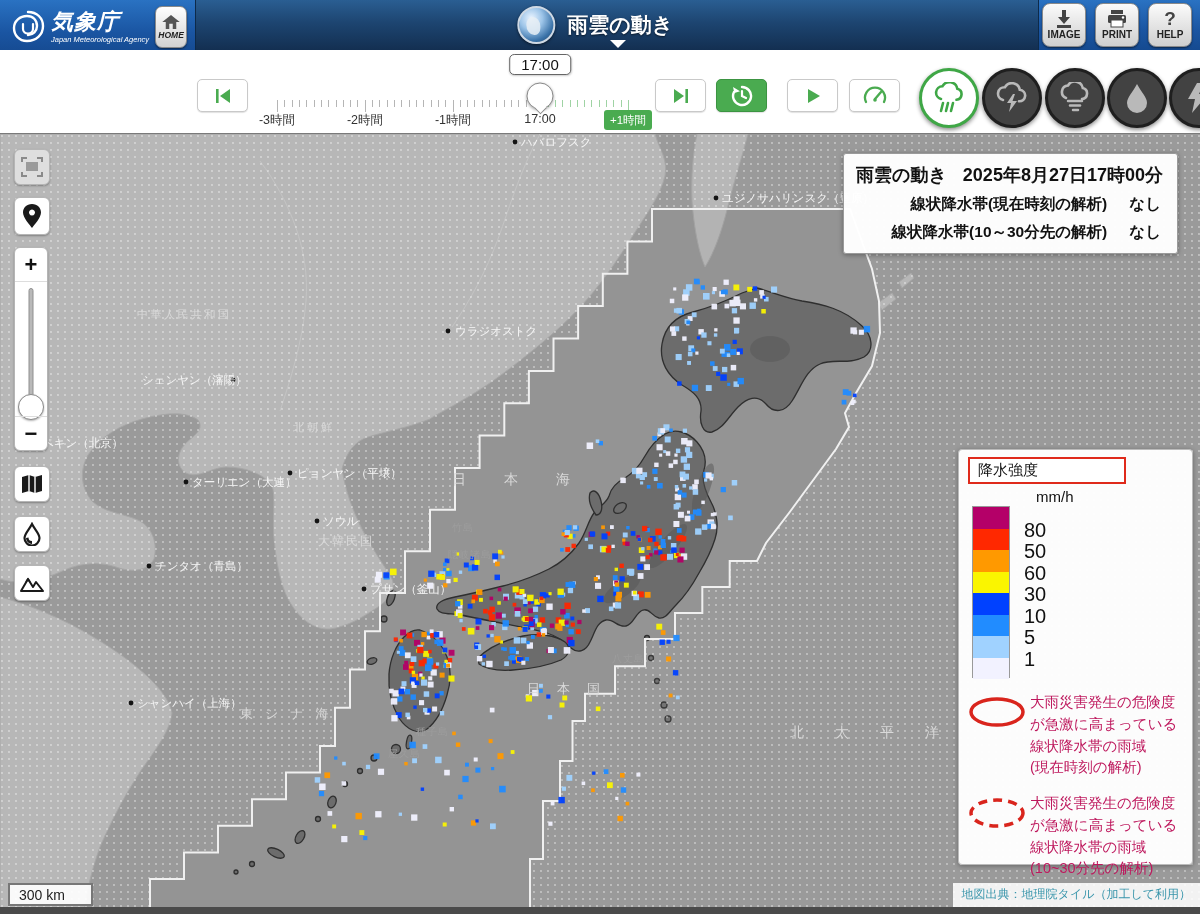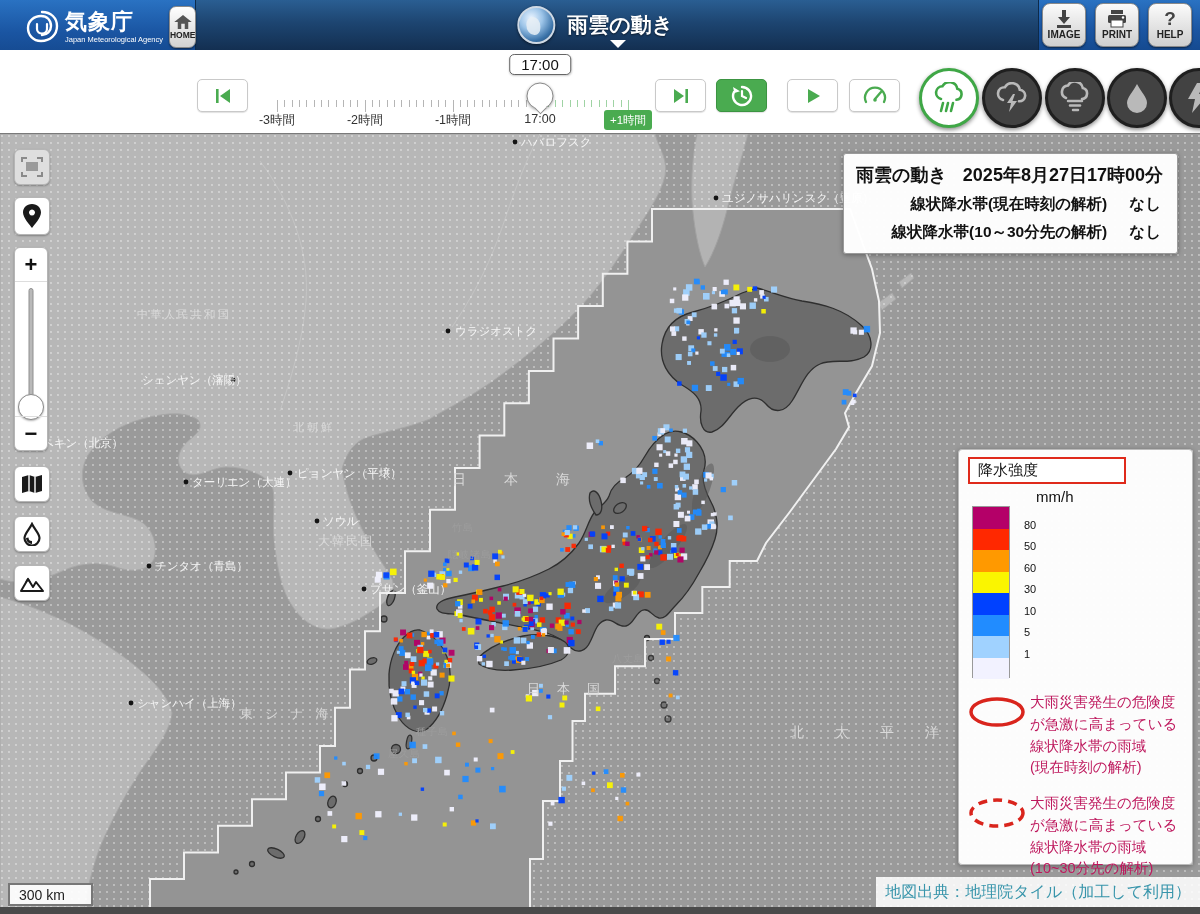--- a/index.html
+++ b/index.html
@@ -11,7 +11,7 @@
     background:linear-gradient(180deg,#2a5e92 0%,#1d4571 45%,#132f51 100%); }
   .brand { position:absolute; left:0; top:0; width:196px; height:54px;
     background:linear-gradient(180deg,#2a72c2,#1a55a2 60%,#154a90);
-    border-right:1px solid #0d2a4a; display:flex; align-items:center; padding:0 22px; }
+    border-right:1px solid #0d2a4a; display:flex; align-items:center; padding:0 8px;font-style:italic; }
   .brand-logo { width:40px; height:40px; flex:0 0 40px; }
   .brand-txt { color:#fff; line-height:1; margin-left:3px; }
   .brand-title { font-size:22px; font-weight:bold; letter-spacing:1px; }

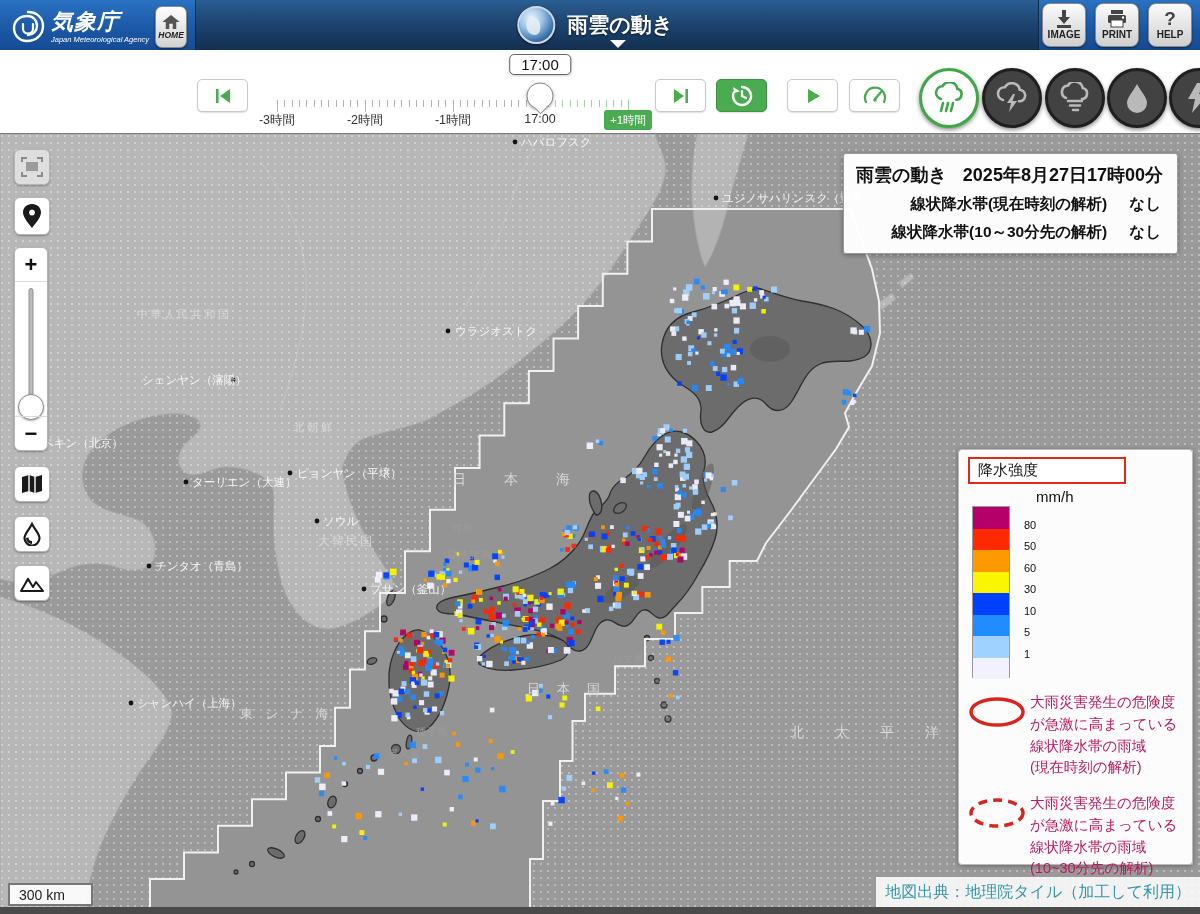--- a/index.html
+++ b/index.html
@@ -120,7 +120,7 @@
   .scale-bar { position:absolute; left:0; top:0; width:38px; height:172px;
     border:1px solid #999; }
   .scale-bar i { display:block; width:100%; height:21.5px; }
-  .scale-num { position:absolute; left:52px; font-size:11px; color:#111; }
+  .scale-num { position:absolute; left:52px; font-size:20px; color:#111; }
   .note { display:flex; margin-top:14px; }
   .note svg { flex:0 0 62px; }
   .note .txt { font-size:14.5px; line-height:1.5; color:#be185d; }

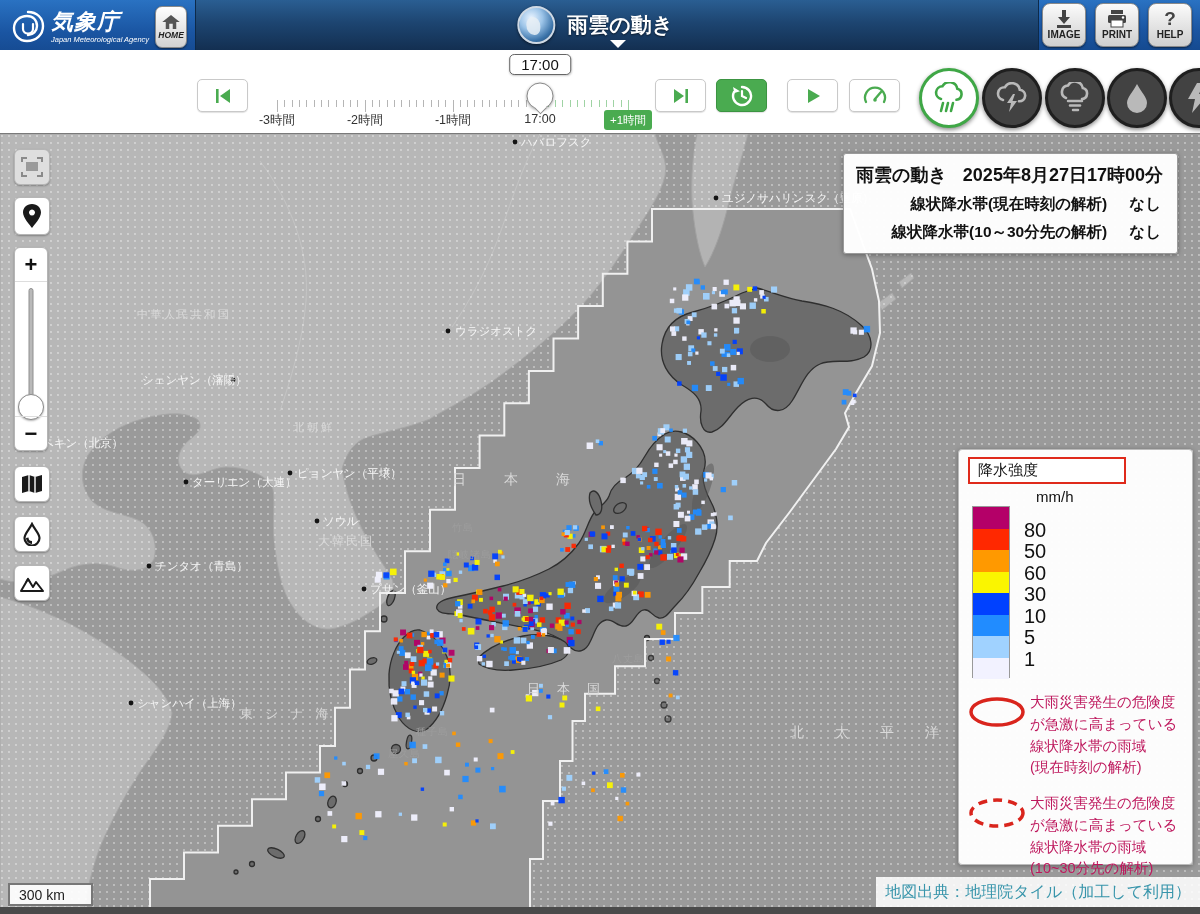--- a/index.html
+++ b/index.html
@@ -130,7 +130,7 @@
     color:#222; display:flex; align-items:center; padding-left:9px; }
   .attrib { position:absolute; right:0; bottom:7px; background:rgba(255,255,255,.88);
     padding:3px 9px 4px; text-align:right; line-height:1.45; }
-  .attrib .src { font-size:16px; color:#3895ab; }
+  .attrib .src { font-size:12px; color:#3895ab; }
   .attrib .cr { font-size:13.5px; color:#222; }
 </style>
 </head>

